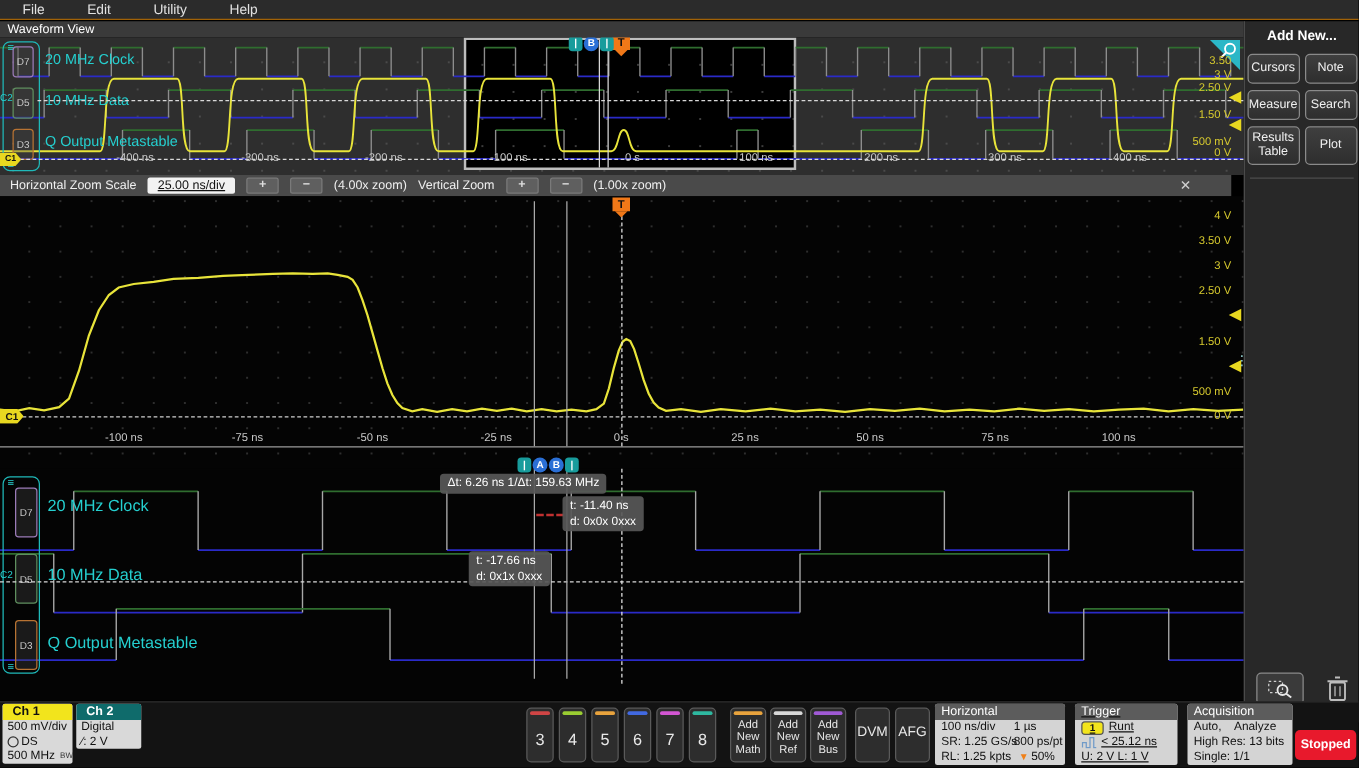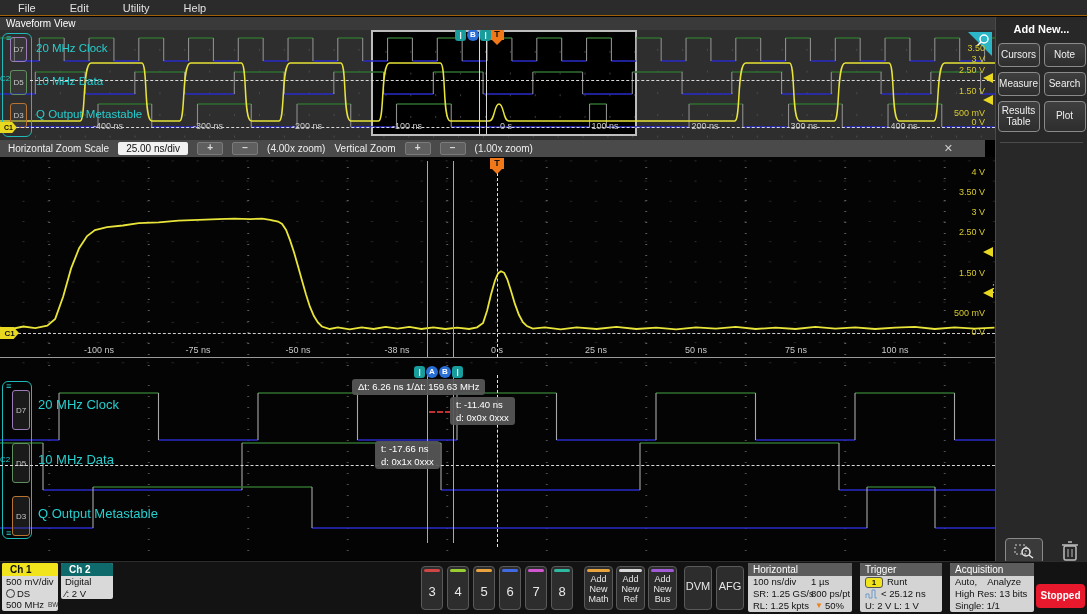--- a/index.html
+++ b/index.html
@@ -26,7 +26,7 @@
   .zoombar{position:absolute;left:0;top:140px;width:985px;height:17px;background:#4a4a4a;
            display:flex;align-items:center;gap:9px;padding-left:8px;font-size:10px;color:#efefef;
            box-sizing:border-box;}
-  .zval{background:#f2f2f2;color:#111;border-radius:2px;padding:0 8px;height:13px;line-height:13px;font-size:10px;}
+  .zval{background:#f2f2f2;color:#111;border-radius:2px;padding:0 8px;height:13px;line-height:13px;font-size:10px;text-decoration:underline;}
   .zbtn{background:#5f5f5f;border:1px solid #7a7a7a;border-radius:2px;width:24px;height:11px;line-height:9px;
         text-align:center;color:#ddd;font-size:10px;font-weight:bold;}
   .zclose{margin-left:auto;margin-right:32px;color:#cfcfcf;font-size:11px;}

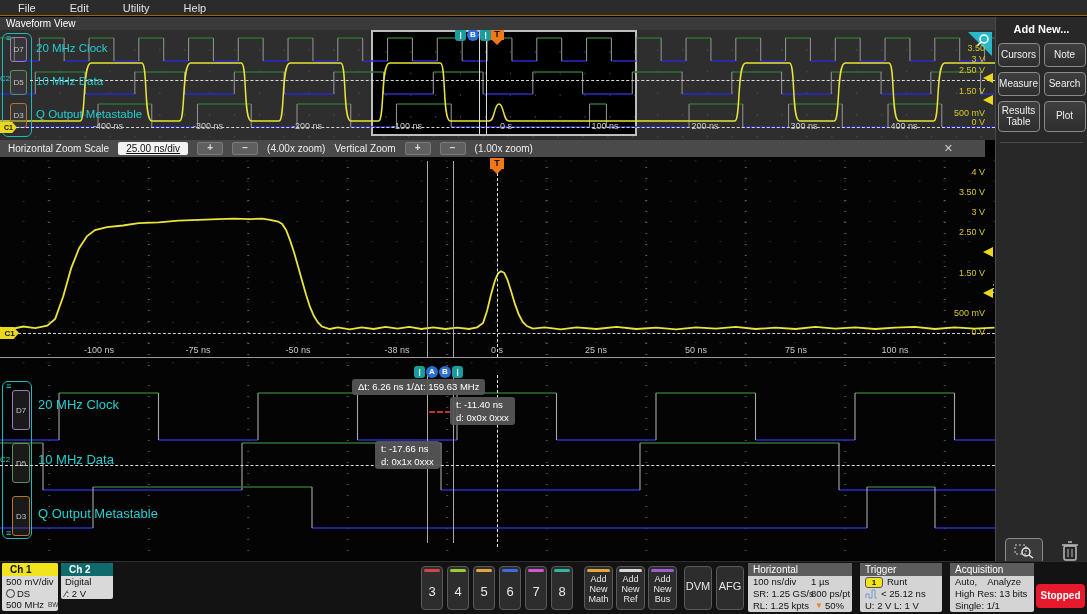--- a/index.html
+++ b/index.html
@@ -213,7 +213,7 @@
   <span class="tick" style="left: 99px; top: 188px;">-100 ns</span>
       <span class="tick" style="left: 198px; top: 188px;">-75 ns</span>
       <span class="tick" style="left: 298px; top: 188px;">-50 ns</span>
-      <span class="tick" style="left: 397px; top: 188px;">-38 ns</span>
+      <span class="tick" style="left: 397px; top: 188px;">-25 ns</span>
       <span class="tick" style="left: 497px; top: 188px;">0 s</span>
       <span class="tick" style="left: 596px; top: 188px;">25 ns</span>
       <span class="tick" style="left: 696px; top: 188px;">50 ns</span>

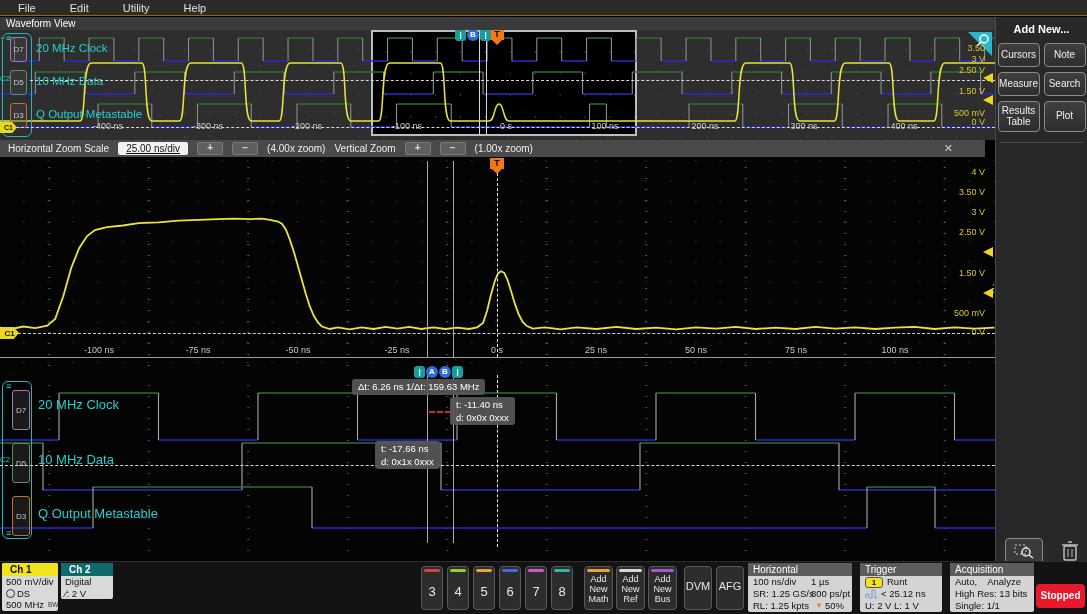--- a/index.html
+++ b/index.html
@@ -377,7 +377,7 @@
         </div>
     </div>
 
-    <div class="panel" style="left:860px;width:82px;">
+    <div class="panel" style="left:860px;width:82px;text-decoration:underline;">
       <div class="phd">Trigger</div>
       <div class="prow">
           <span class="src1">1</span>

